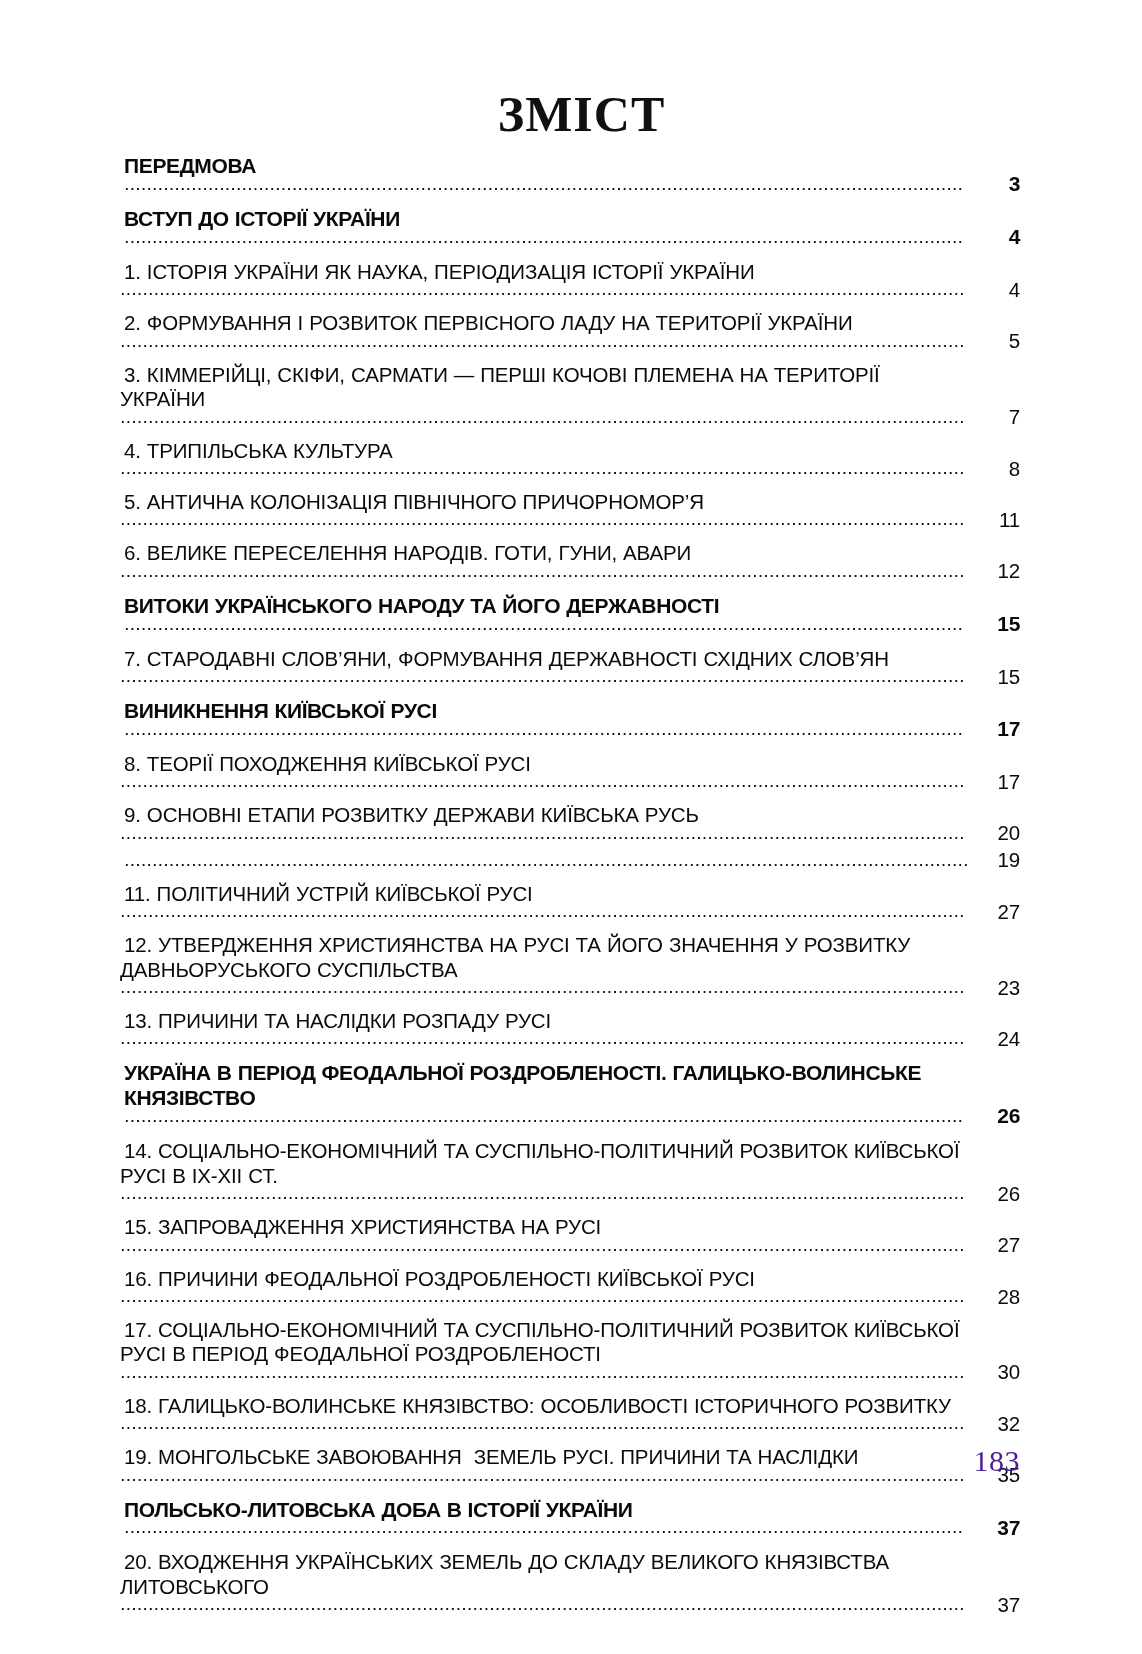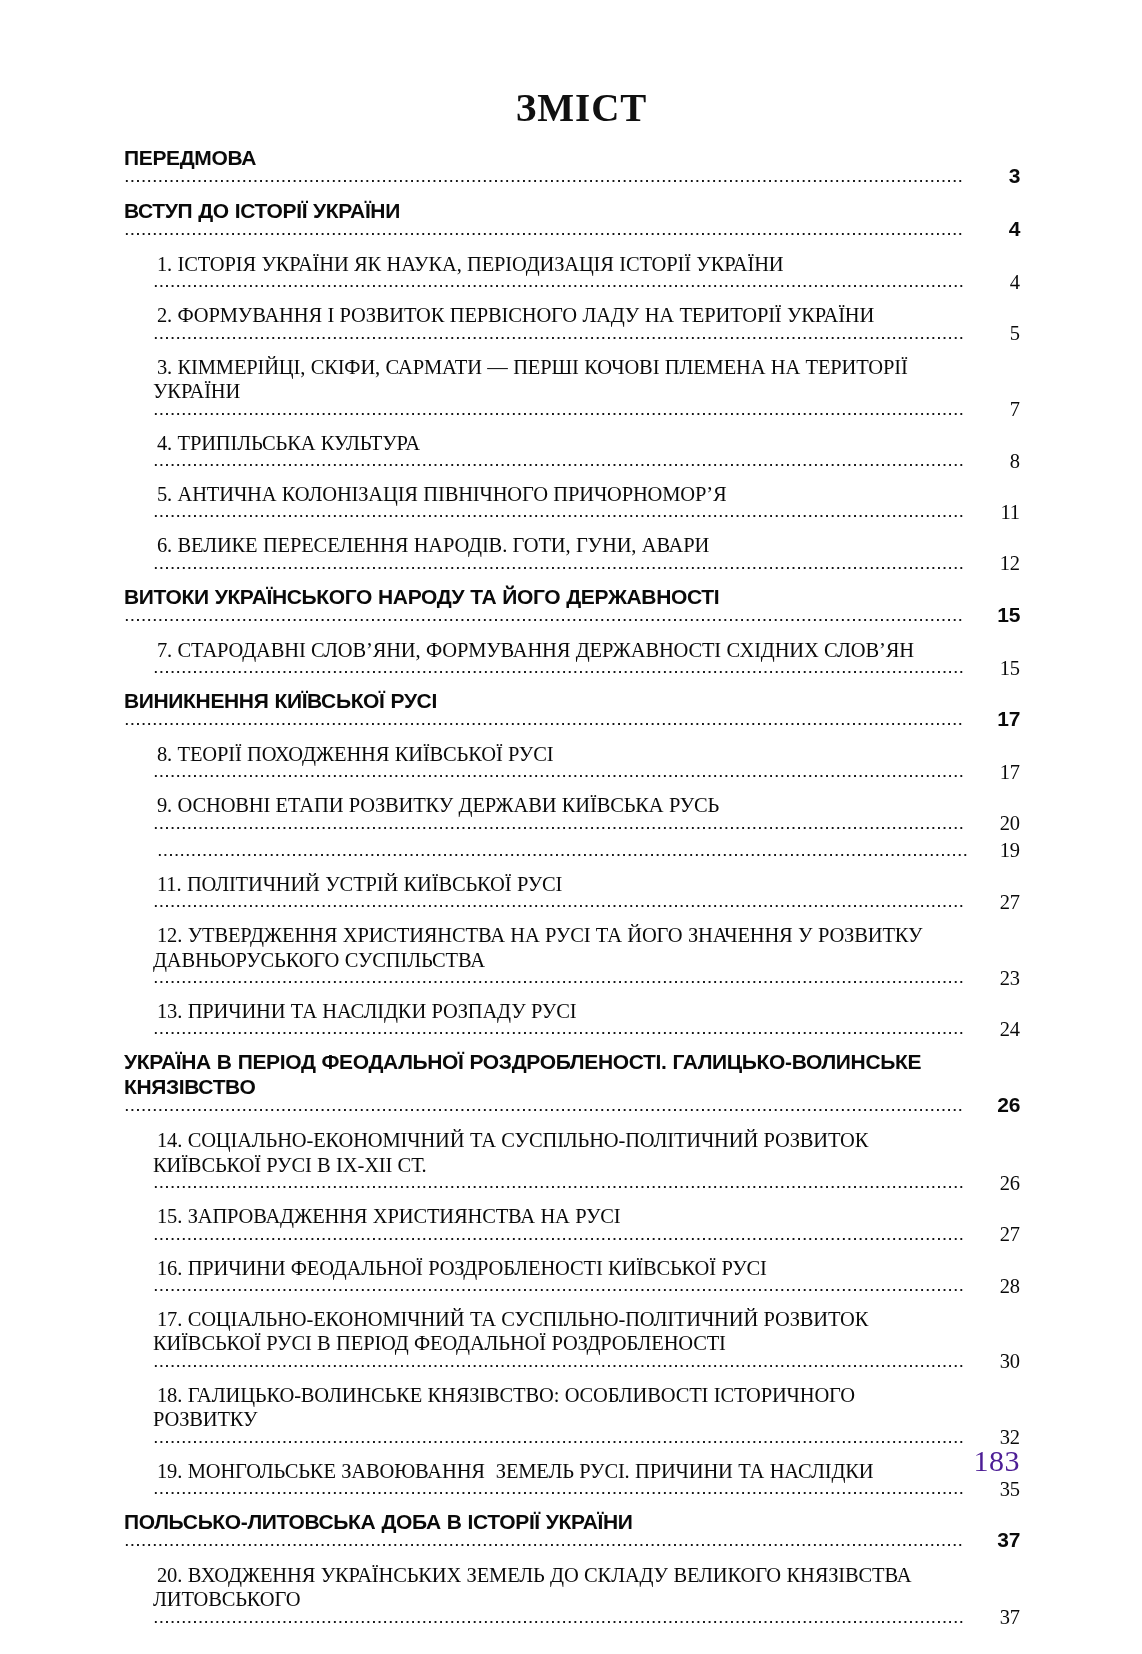--- a/index.html
+++ b/index.html
@@ -27,7 +27,7 @@
   .toc-title {
     font-family: "Liberation Serif", serif;
     font-weight: 700;
-    font-size: 39px;
+    font-size: 50px;
     line-height: 1.05;
     text-align: center;
     letter-spacing: 1px;

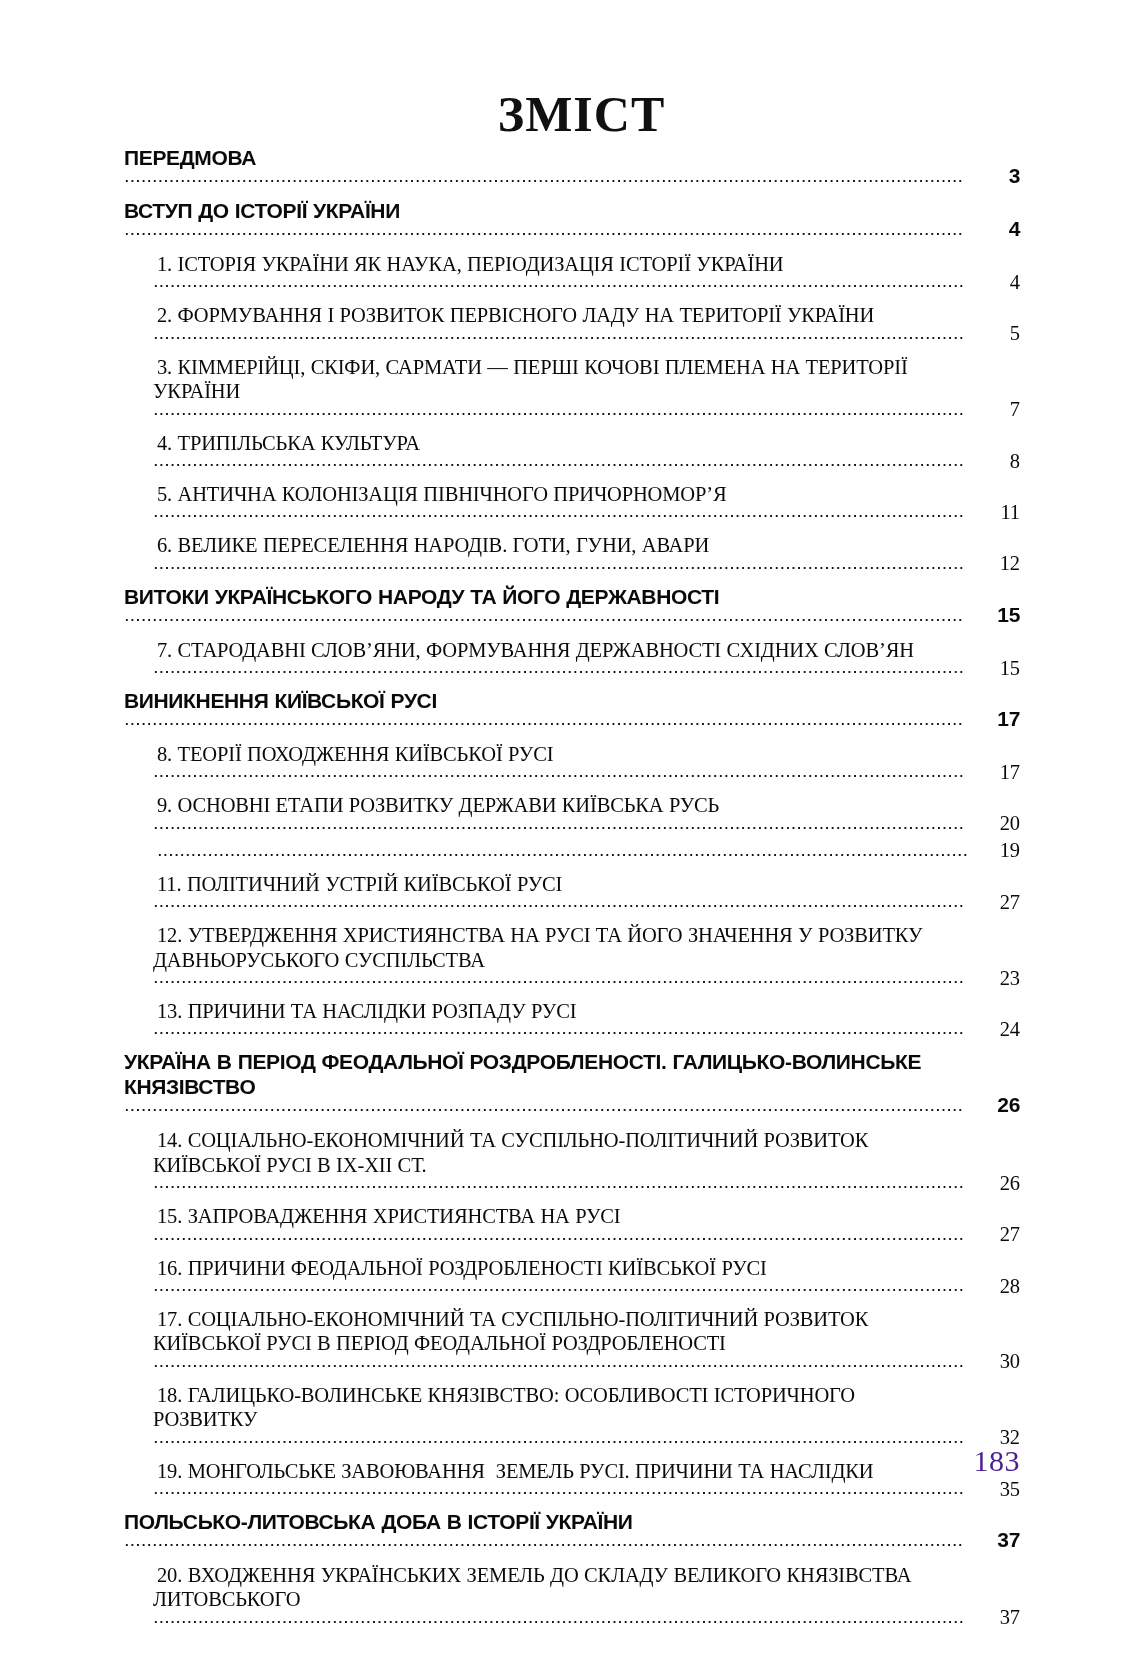--- a/index.html
+++ b/index.html
@@ -114,7 +114,7 @@
     letter-spacing: -0.35px;
   }
   .level-section {
-    margin-top: 2px;
+    margin-top: 10px;
     margin-bottom: 10px;
   }
 

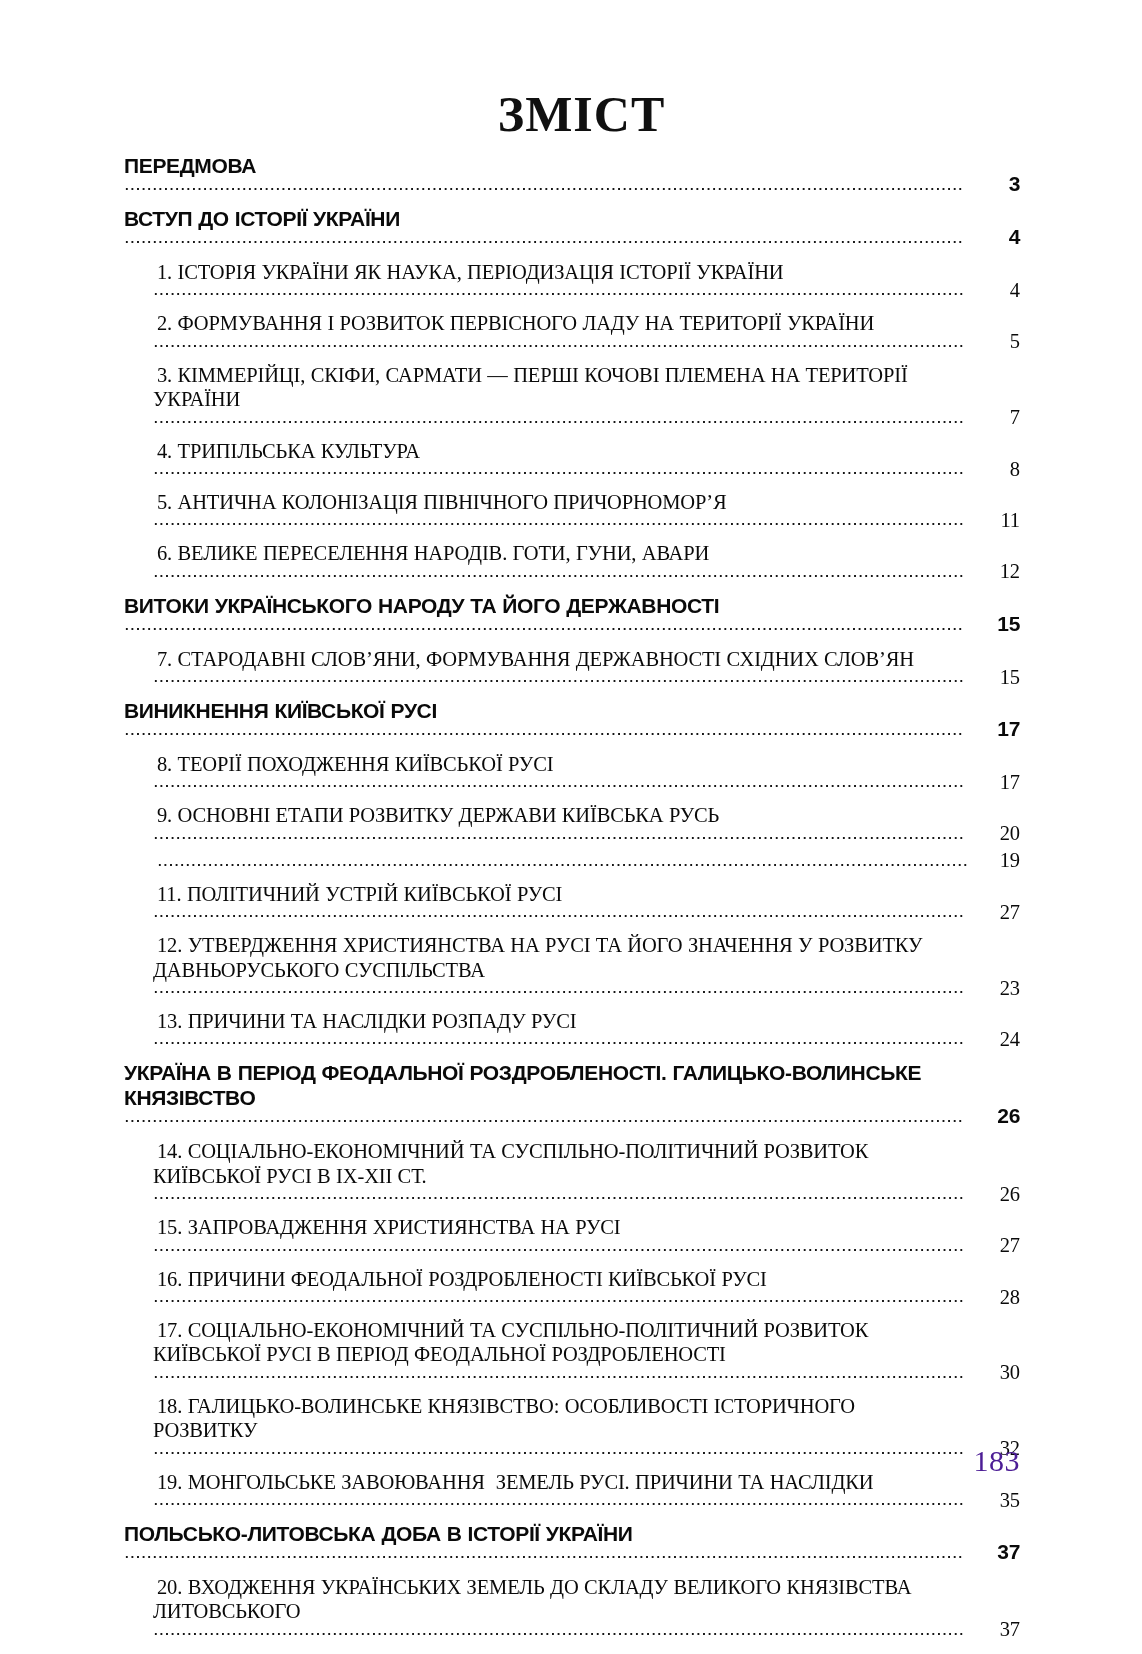--- a/index.html
+++ b/index.html
@@ -120,9 +120,7 @@
 
   
   .level-item > .entry-inner {
-    margin-left: 33px;
     text-indent: 4px;
-    font-family: Liberation Serif, serif;
   }
   .level-item .entry-text,
   .level-item .page-num {

